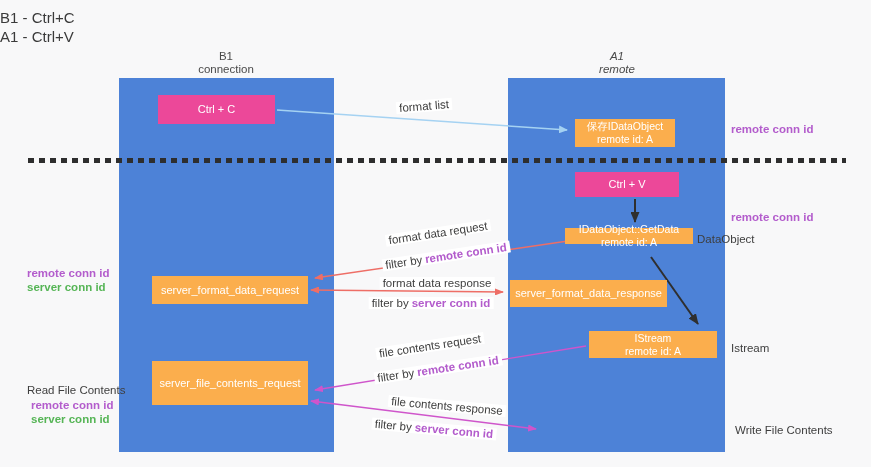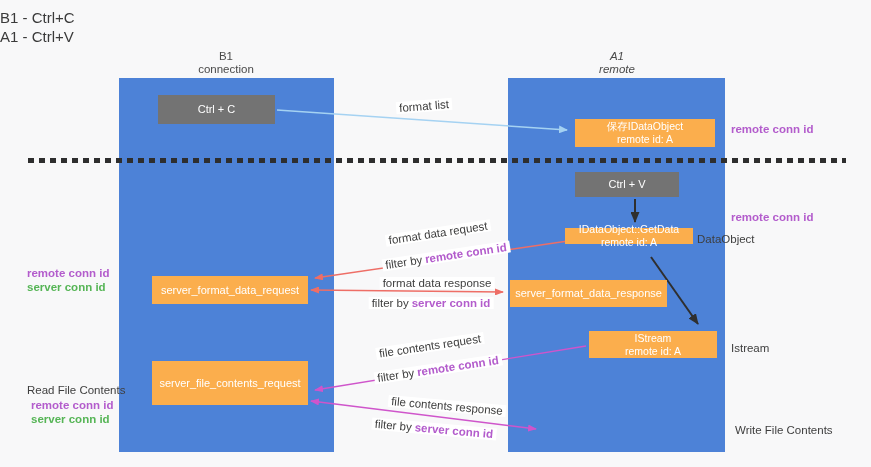--- a/index.html
+++ b/index.html
@@ -18,7 +18,7 @@
     background:repeating-linear-gradient(90deg,#2e2e2e 0 6px,rgba(0,0,0,0) 6px 11px);}
   .box{position:absolute;z-index:3;display:flex;flex-direction:column;align-items:center;
     justify-content:center;color:#fff;font-size:11px;line-height:13px;text-align:center;white-space:nowrap;}
-  .green{background:#737373;}
+  .green{background:#ec4899;}
   .orange{background:#fbae4d;}
   .box .l2{font-size:10.5px;}
   .elabel{position:absolute;z-index:3;white-space:nowrap;font-size:11.5px;color:#3e3e3e;

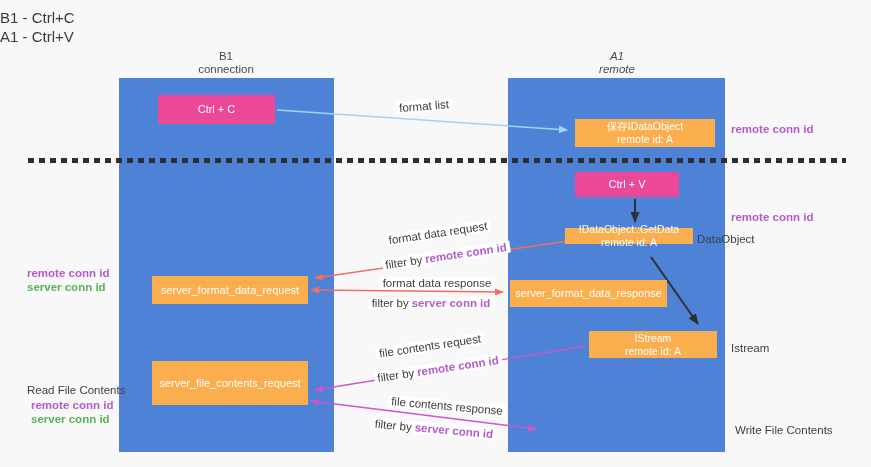--- a/index.html
+++ b/index.html
@@ -86,7 +86,7 @@
     <div>Ctrl + C</div>
   </div>
 
-  <div class="box orange" style="left:575px;top:119px;width:140px;height:28px;">
+  <div class="box orange" style="left:575px;top:119px;width:100px;height:28px;">
     <div class="l2">保存IDataObject</div>
     <div class="l2">remote id: A</div>
   </div>

